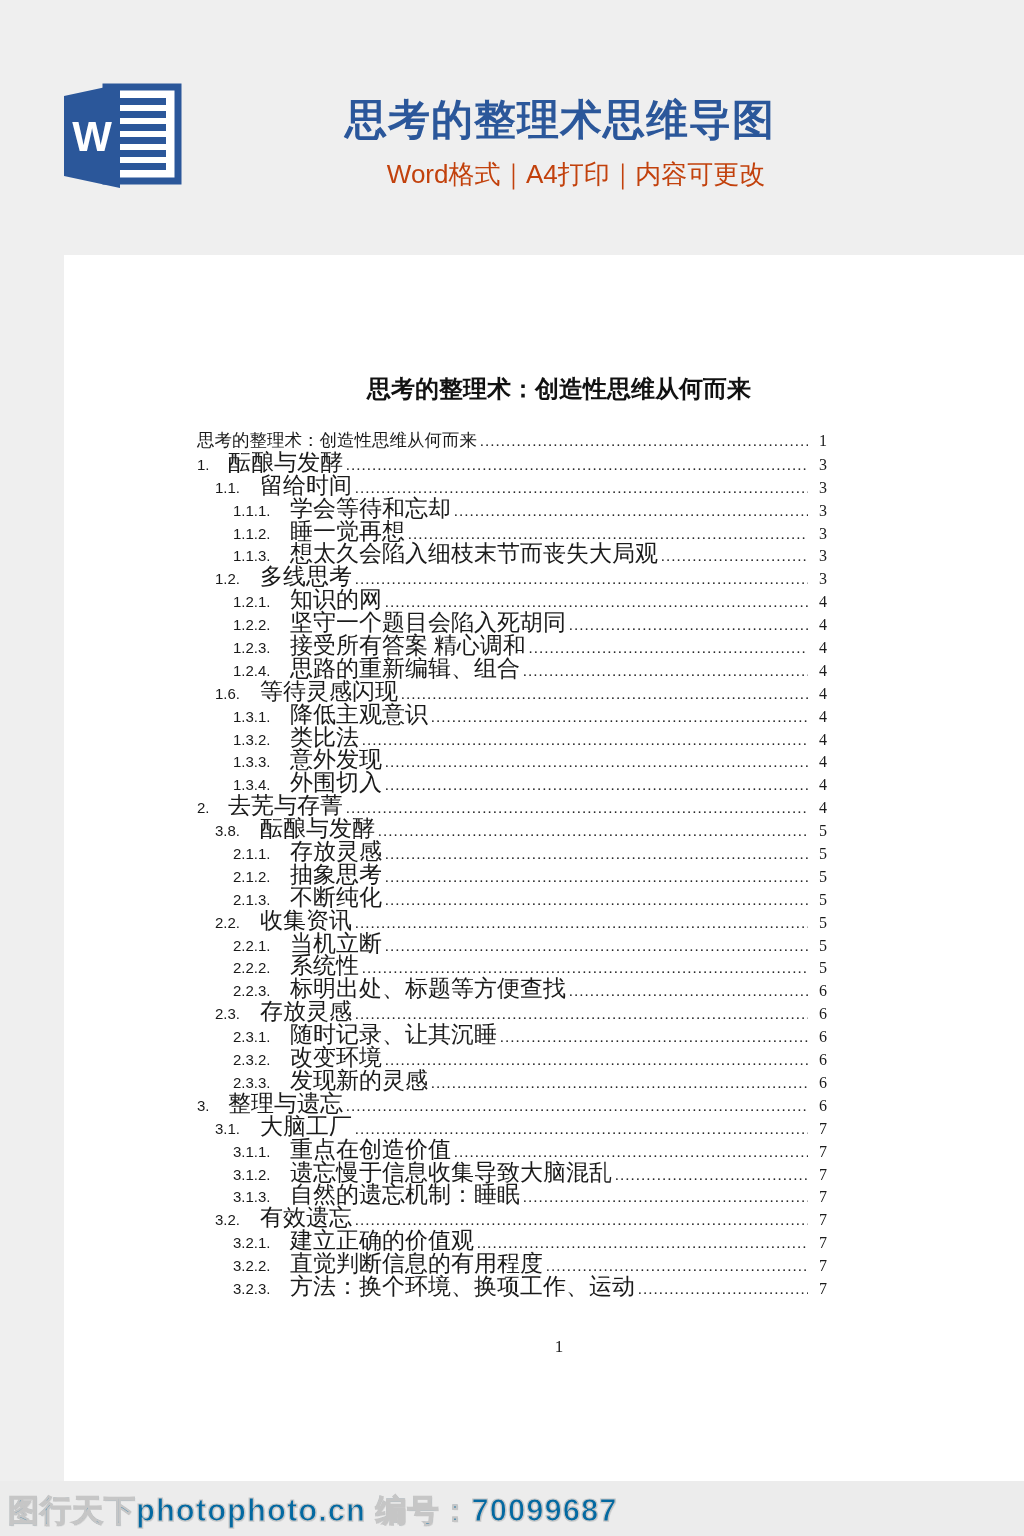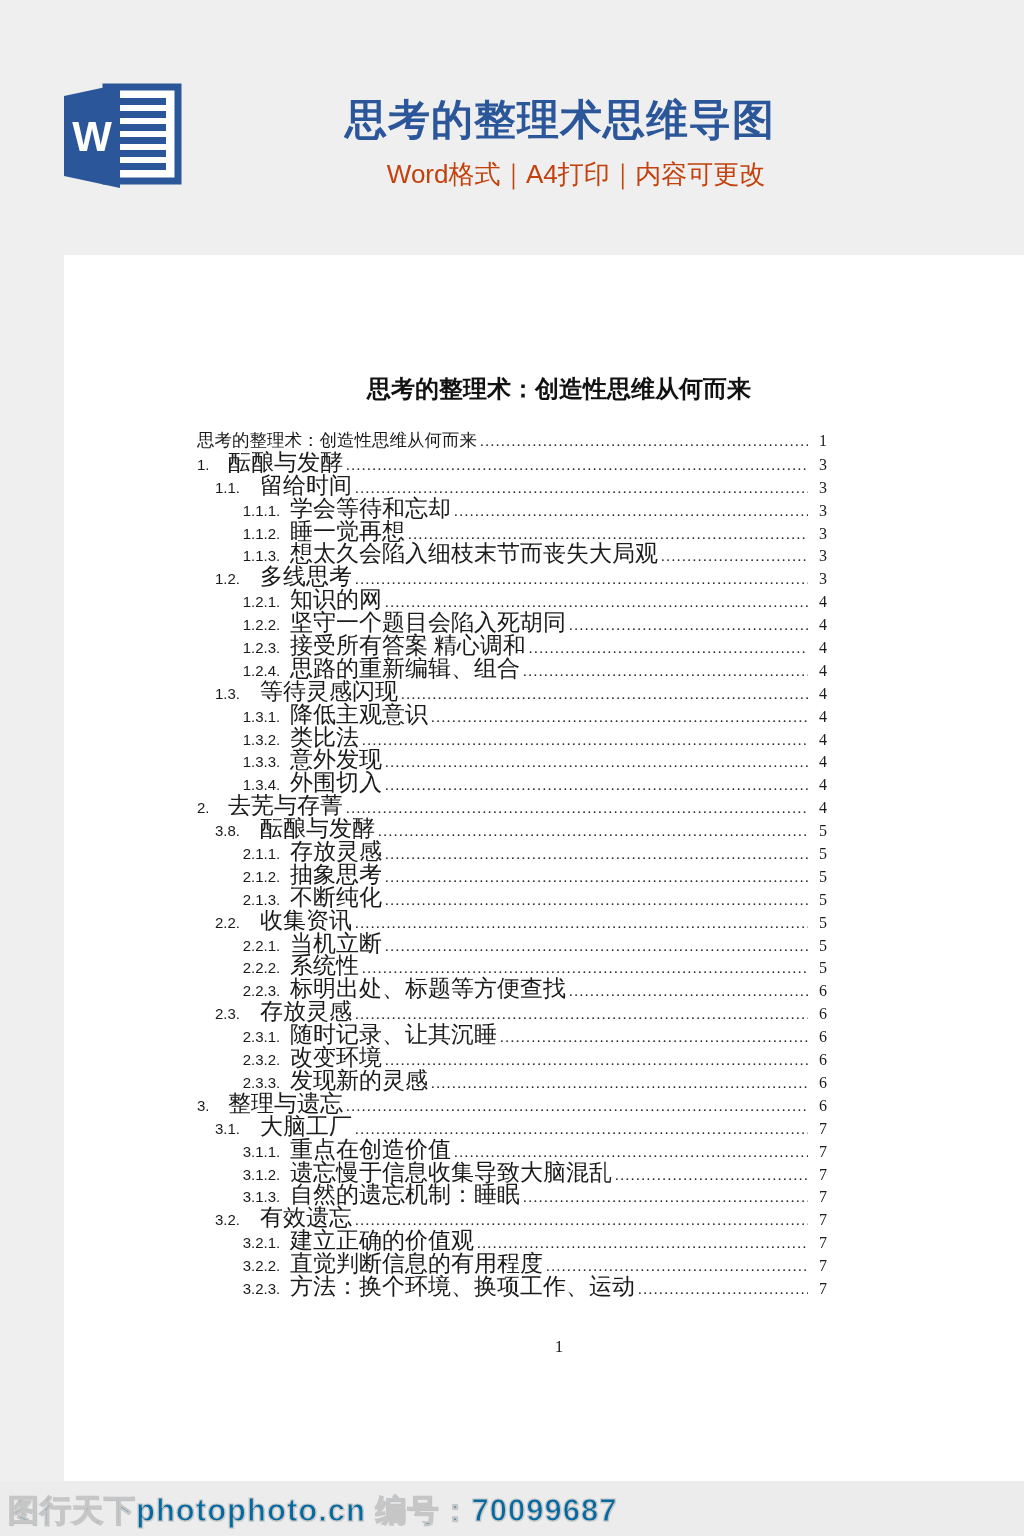--- a/index.html
+++ b/index.html
@@ -72,7 +72,7 @@
   .toc-row.lvl2 { padding-left: 18px; }
   .toc-row.lvl2 .toc-num { width: 45px; }
   .toc-row.lvl3 { padding-left: 36px; }
-  .toc-row.lvl3 .toc-num { width: 57px; text-align: center; }
+  .toc-row.lvl3 .toc-num { width: 57px; }
 
   .page-footer-num {
     margin-top: 38px; text-align: center;

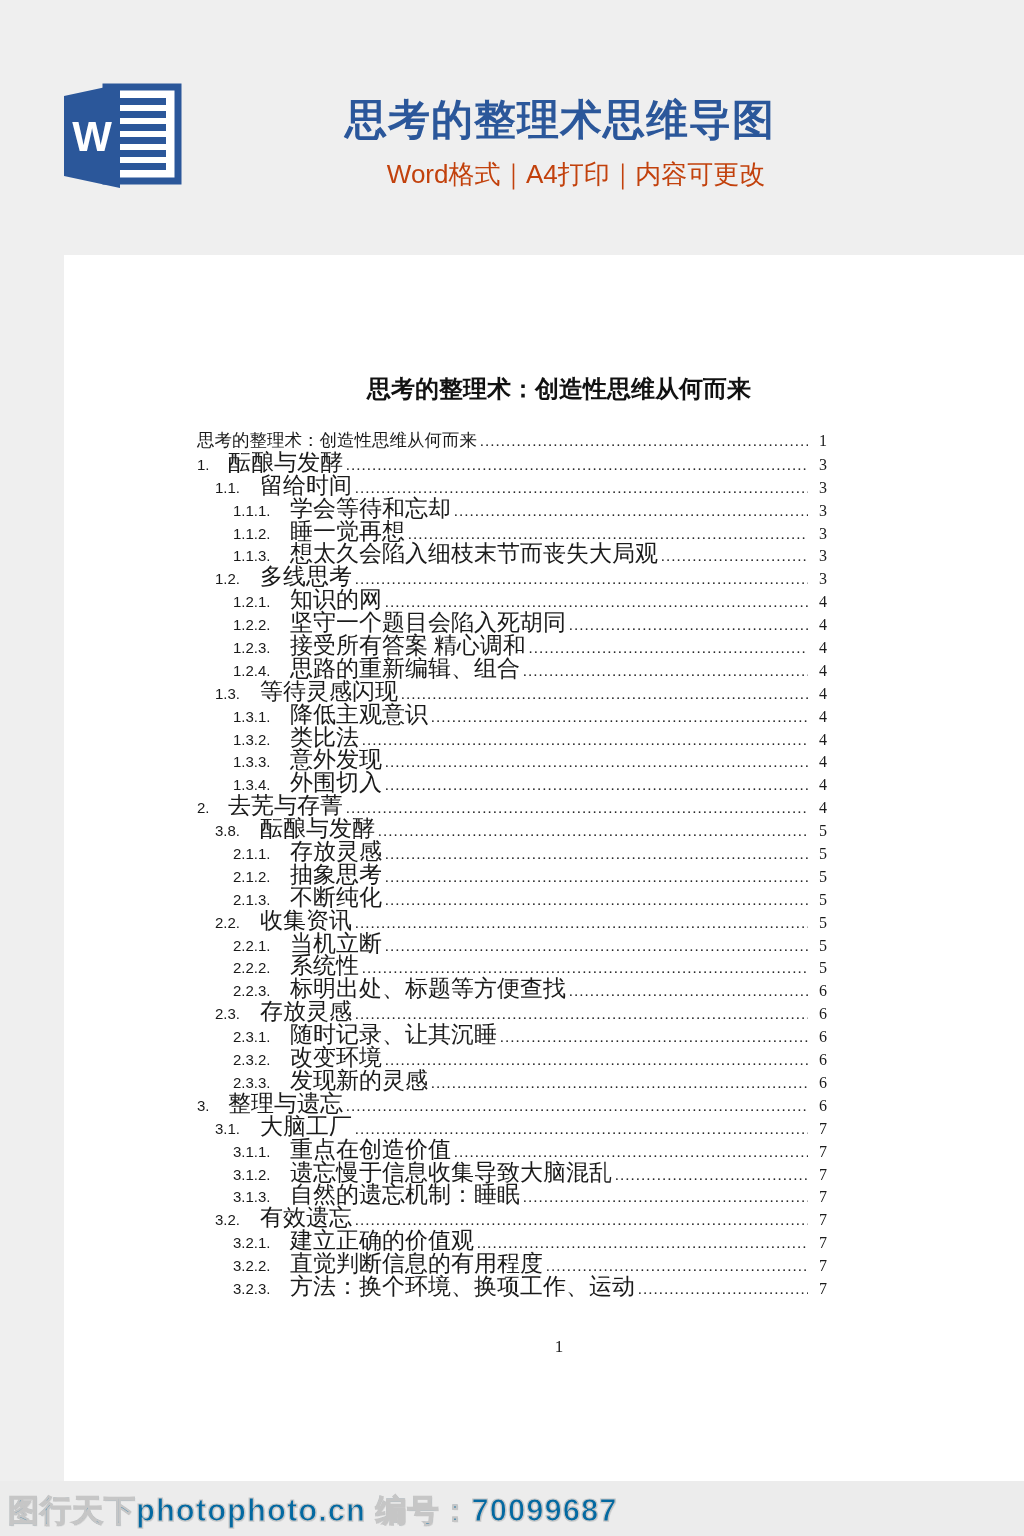--- a/index.html
+++ b/index.html
@@ -188,7 +188,7 @@
     <span class="toc-page">4</span>
   </div>
       <div class="toc-row lvl2">
-    <span class="toc-num">1.3.</span>
+    <span class="toc-num">1.6.</span>
     <span class="toc-label">等待灵感闪现</span>
     <span class="toc-leader"></span>
     <span class="toc-page">4</span>

